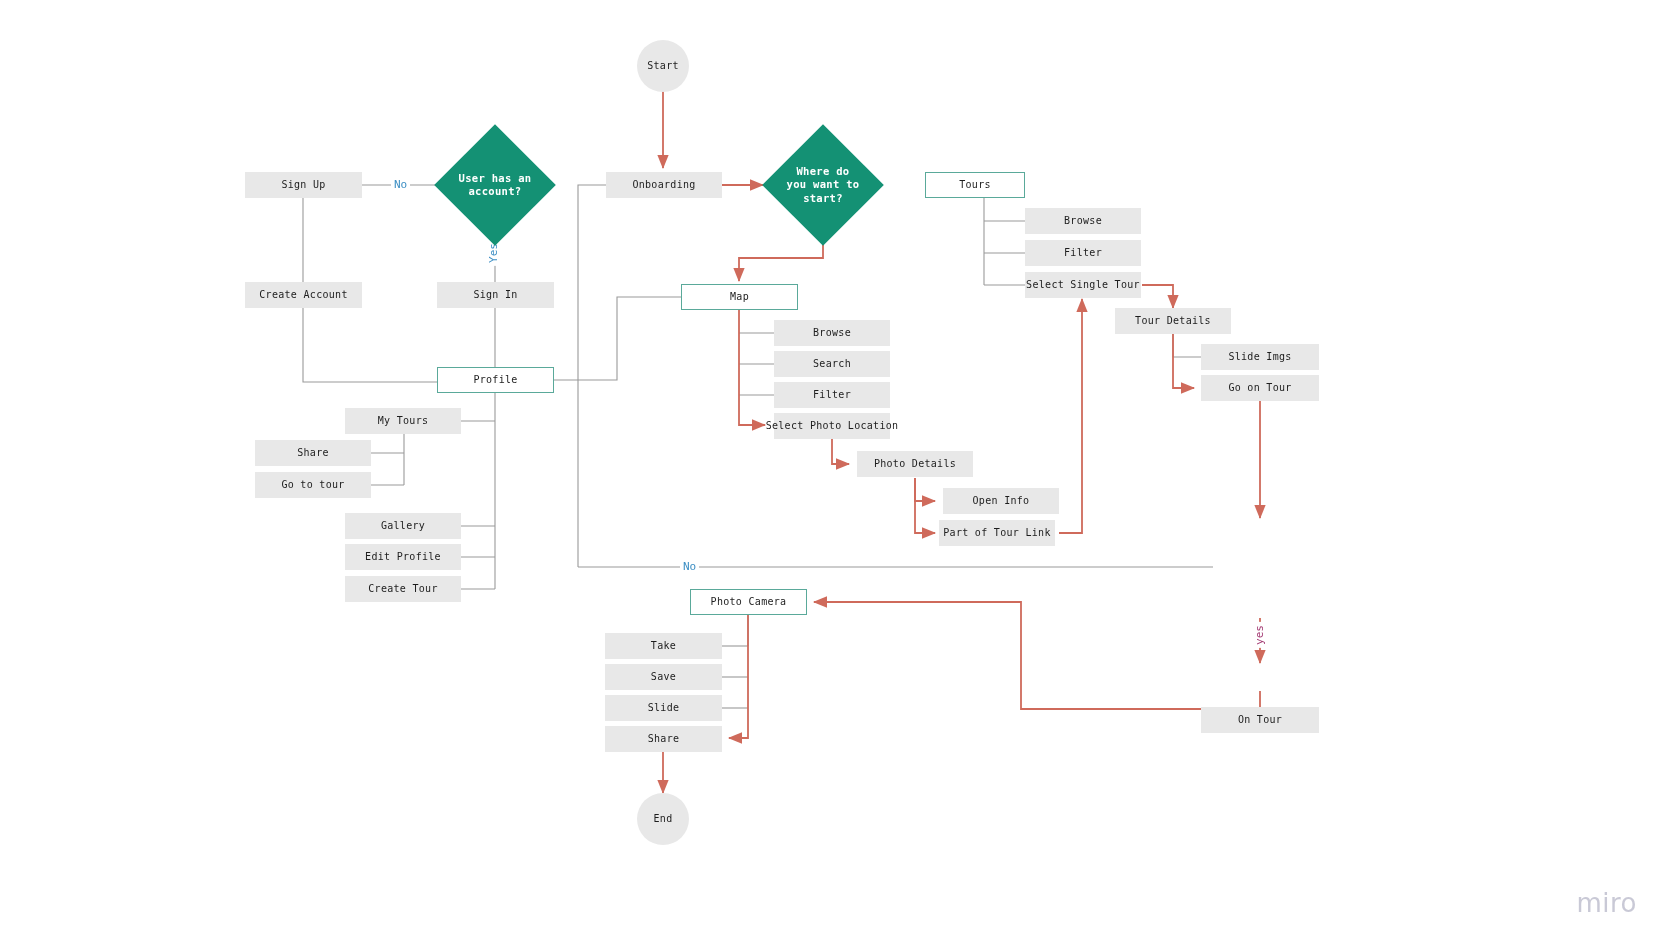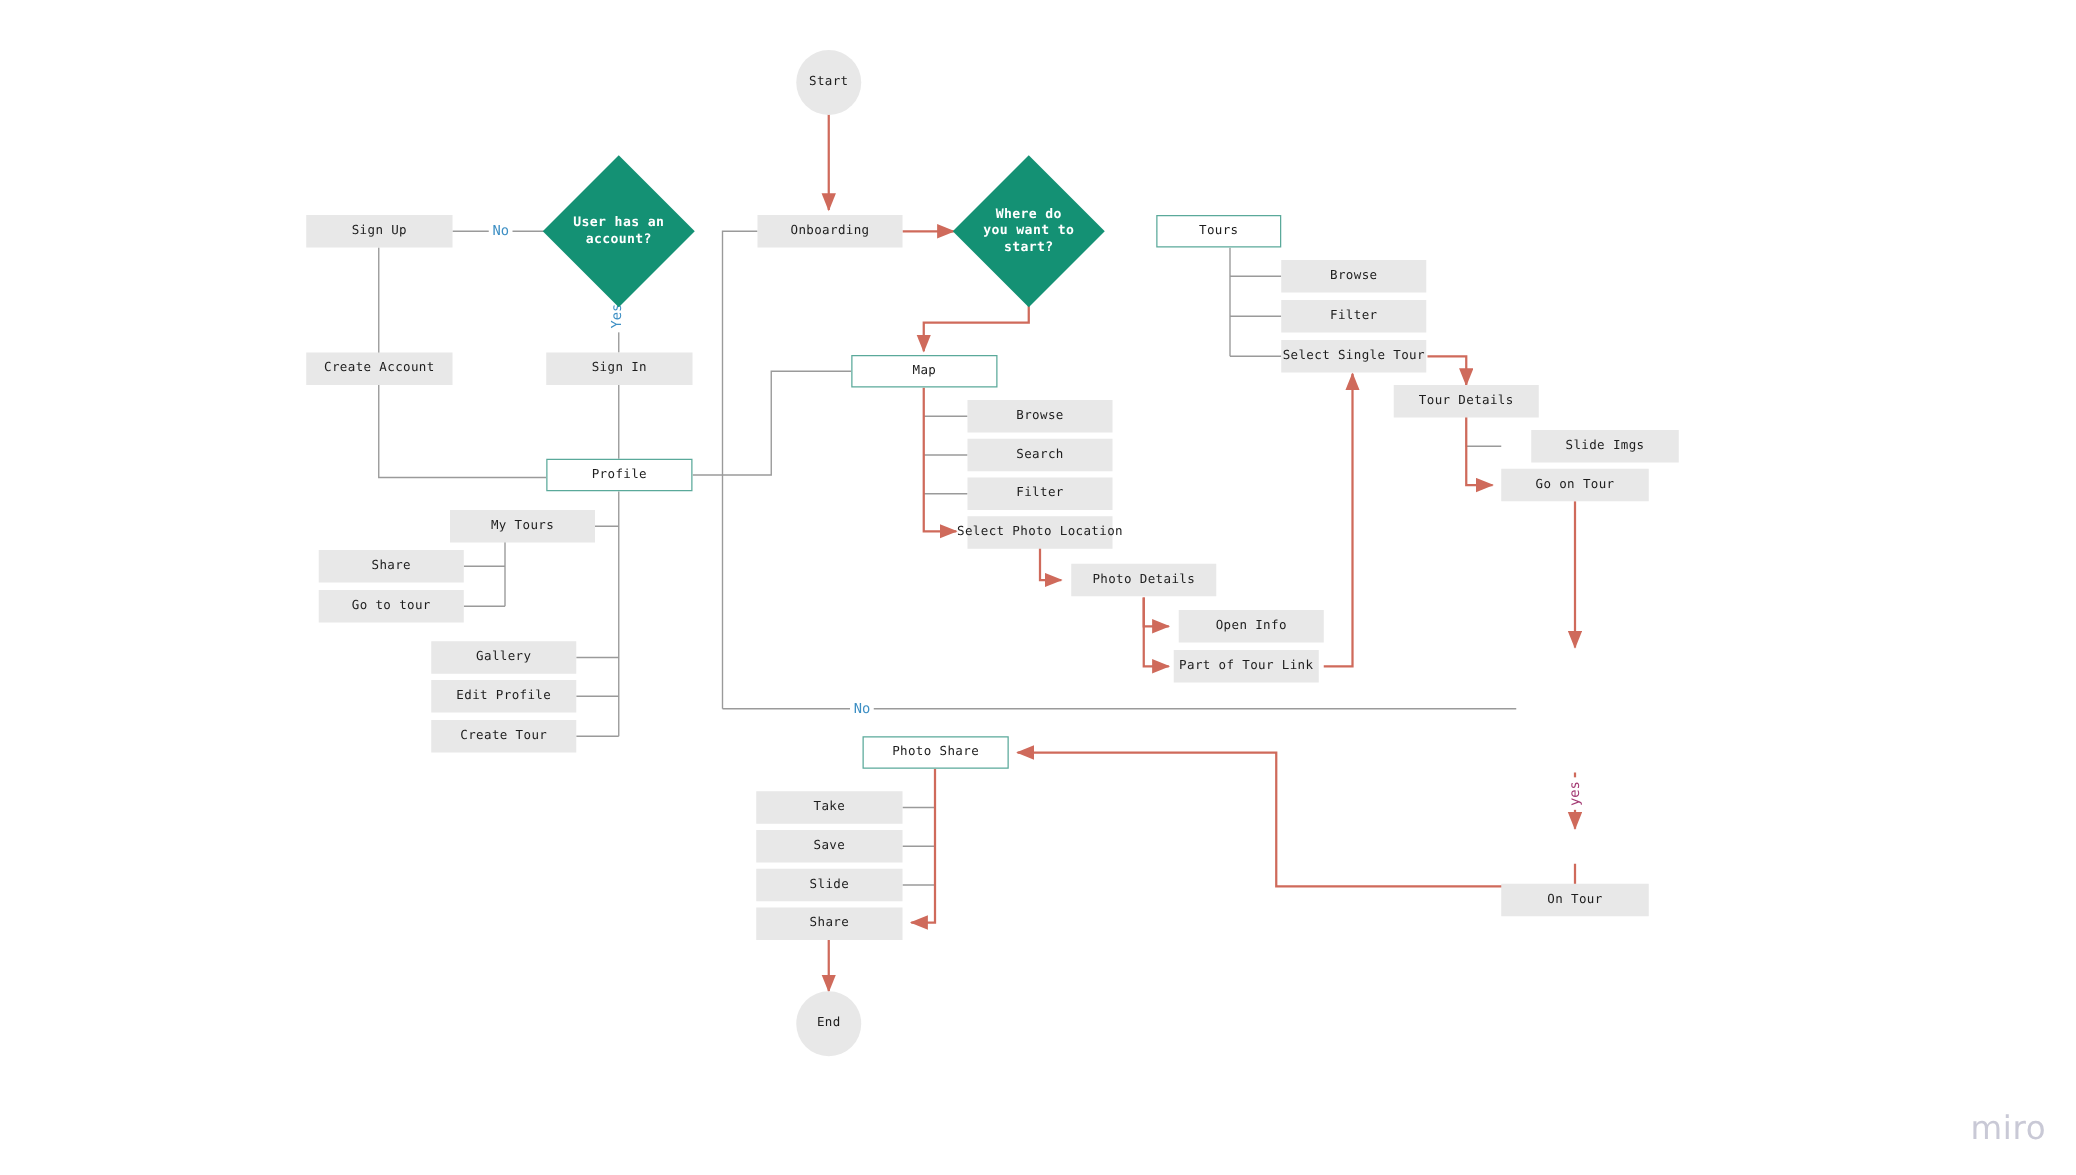--- a/index.html
+++ b/index.html
@@ -307,7 +307,7 @@
     <span>Tour Details</span>
   </div>
 
-  <div class="node process" style="left:1201px; top:344px; width:118px; height:26px;margin-left:24px;">
+  <div class="node process" style="left:1201px; top:344px; width:118px; height:26px;">
     <span>Slide Imgs</span>
   </div>
 

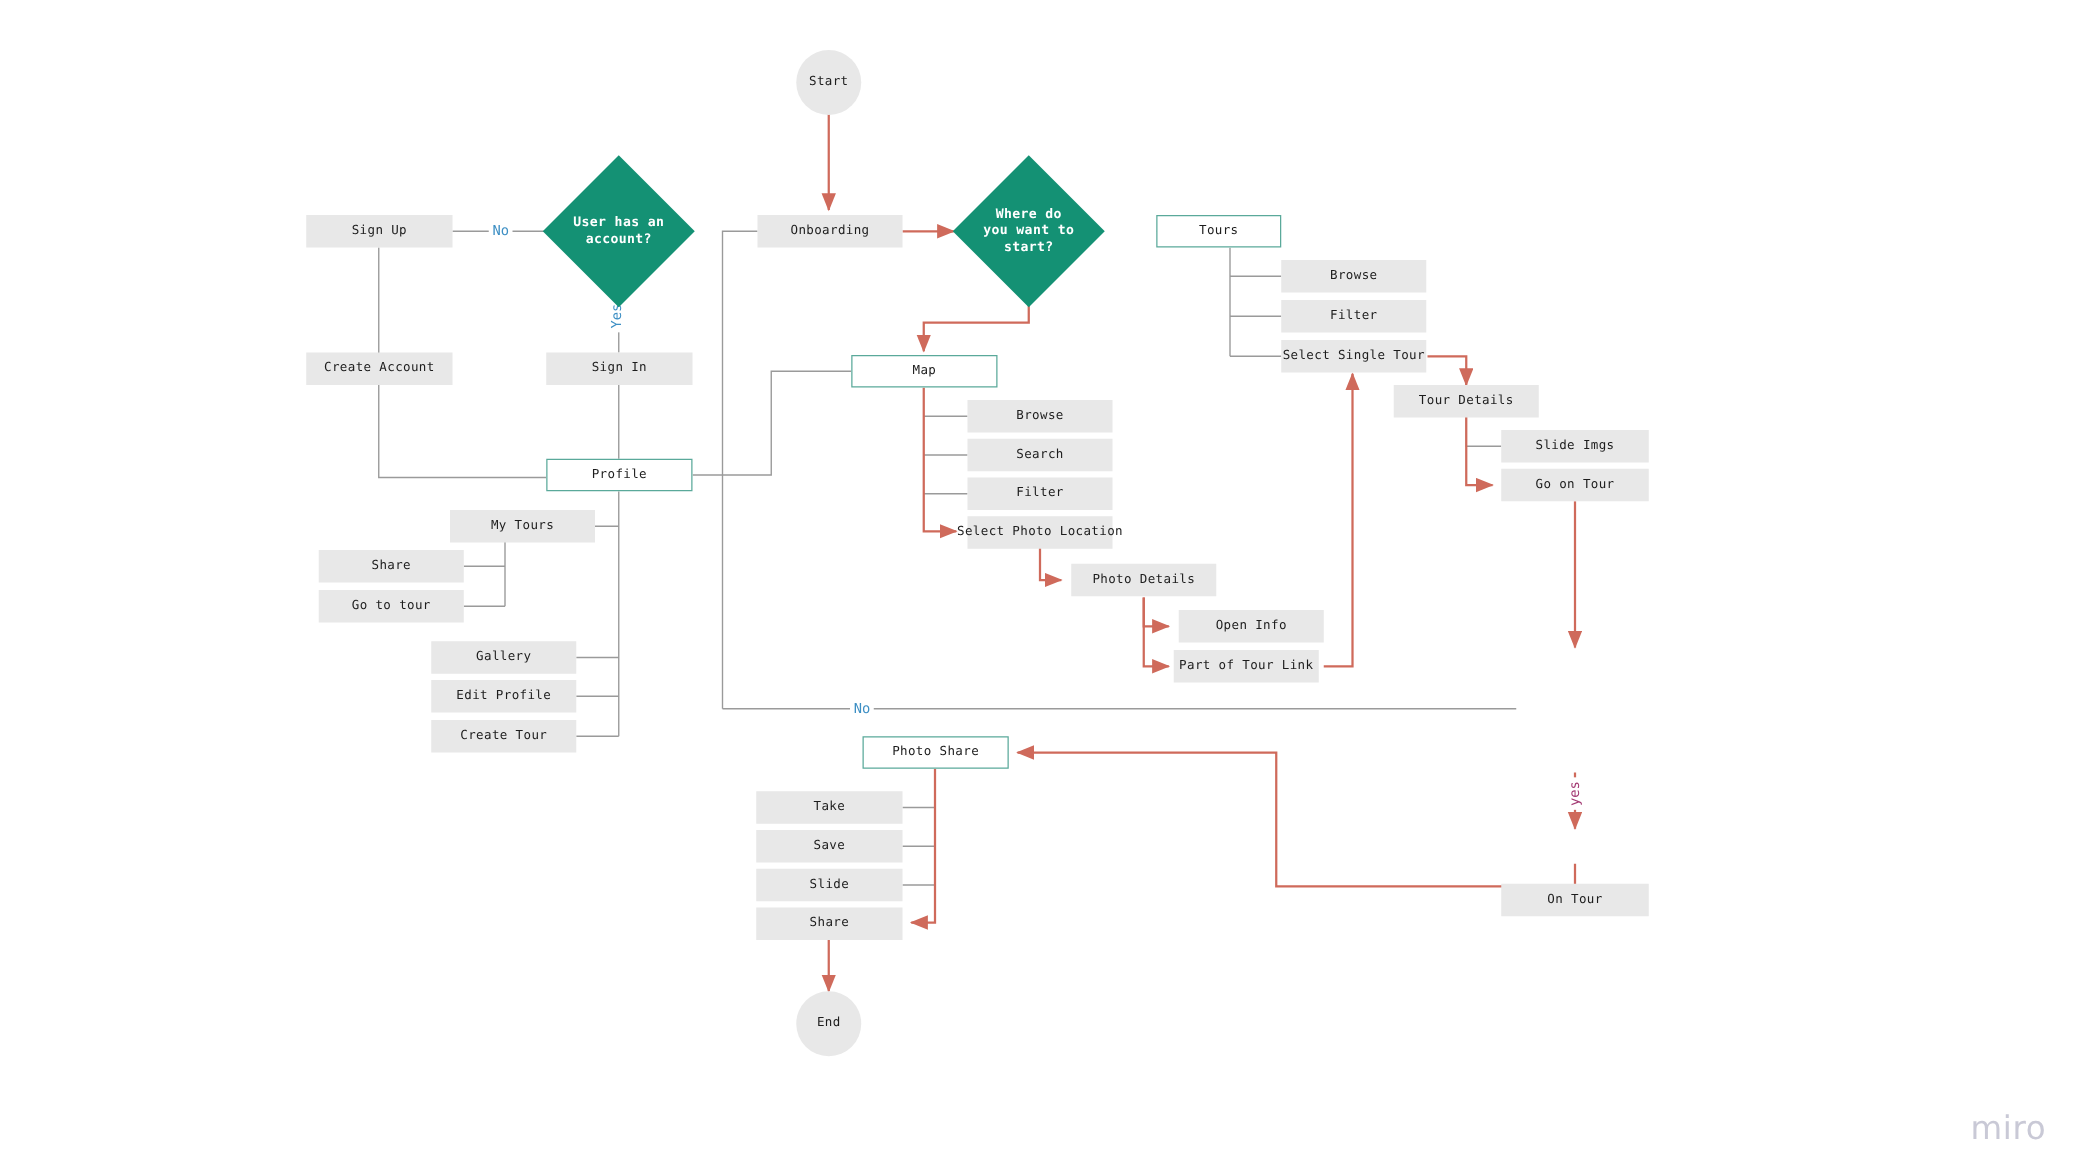--- a/index.html
+++ b/index.html
@@ -231,7 +231,7 @@
     <span>Profile</span>
   </div>
 
-  <div class="node process" style="left:360px; top:408px; width:116px; height:26px;">
+  <div class="node process" style="left:345px; top:408px; width:116px; height:26px;">
     <span>My Tours</span>
   </div>
 

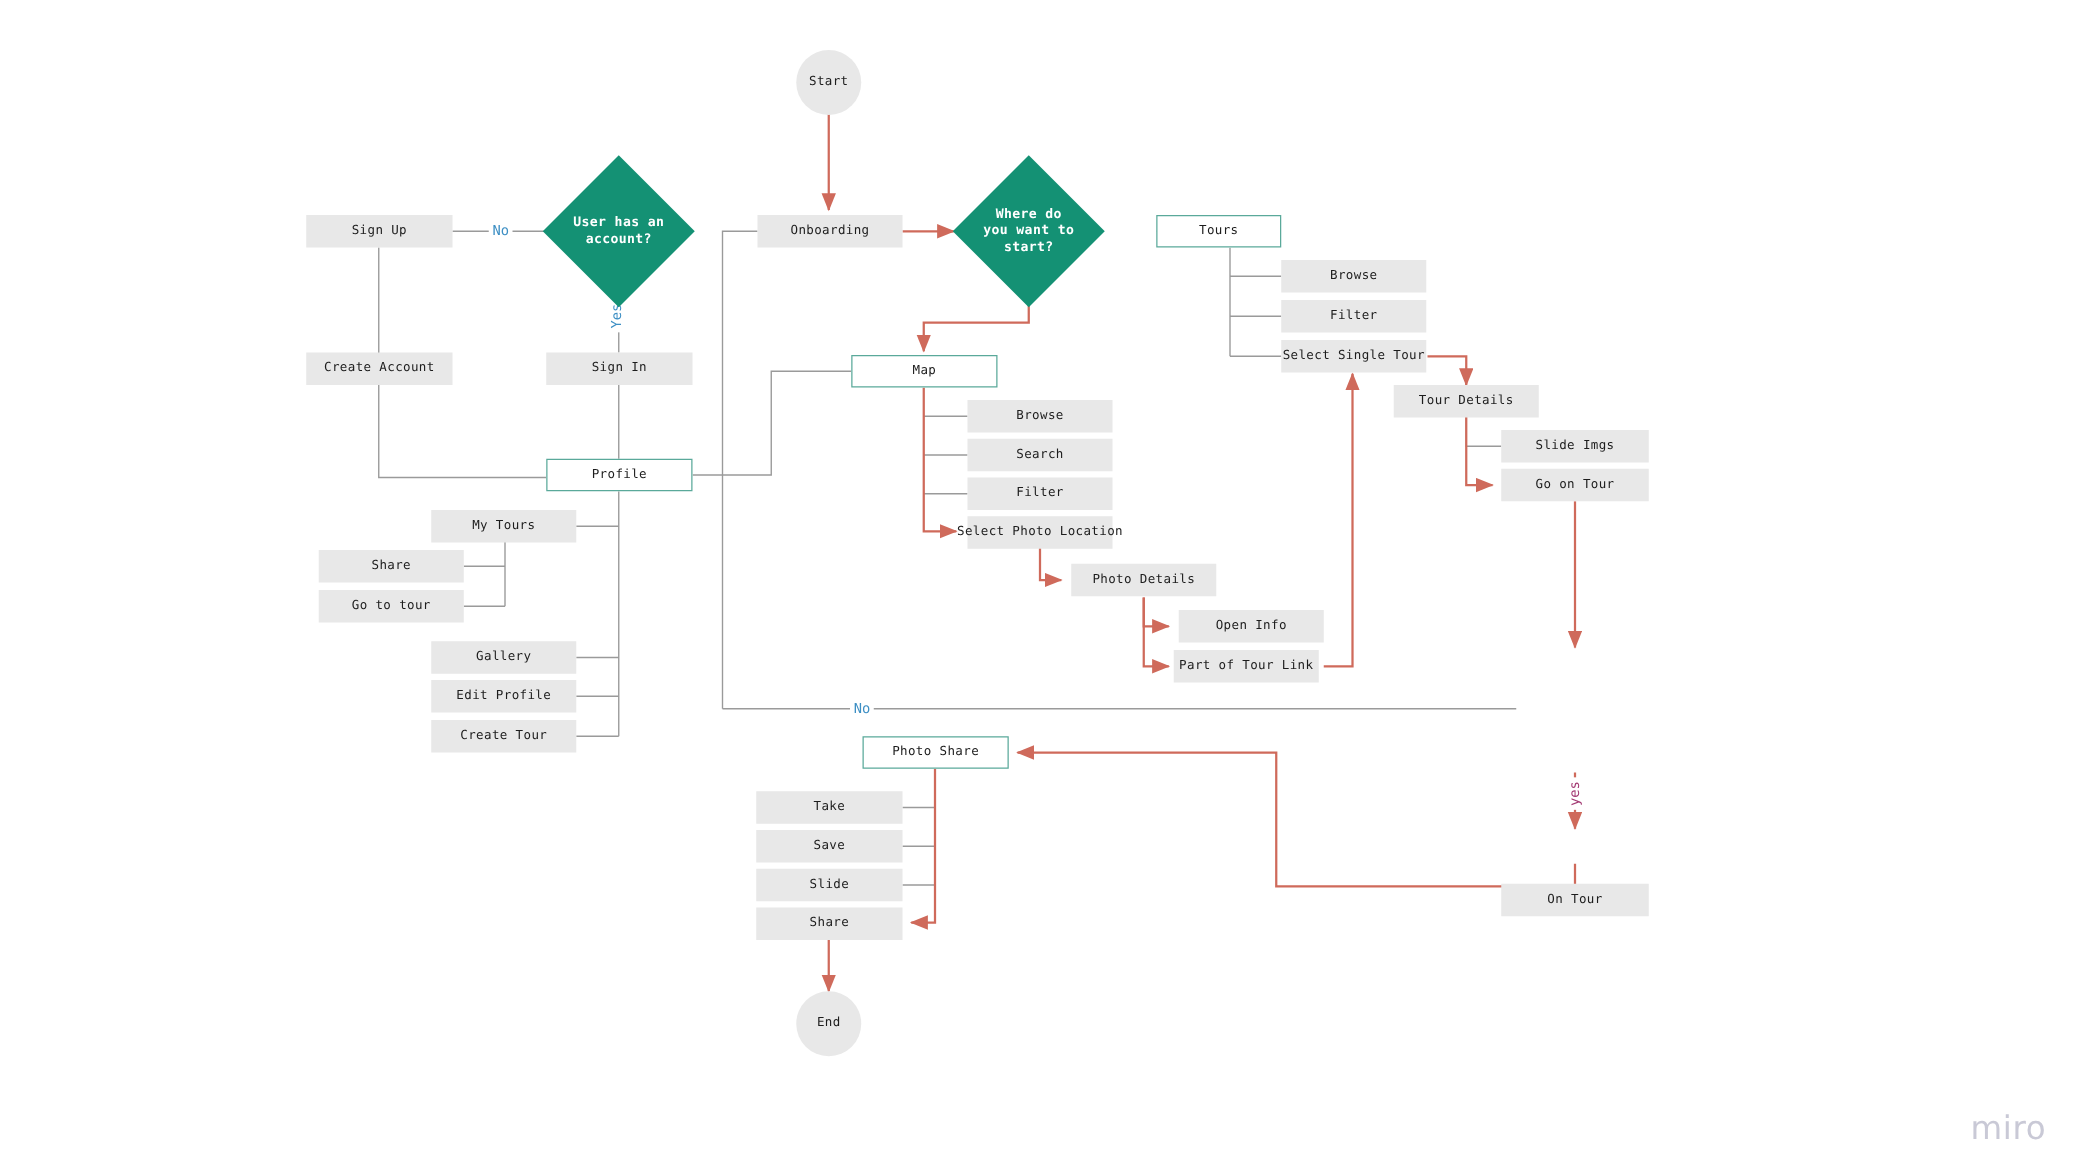--- a/index.html
+++ b/index.html
@@ -320,7 +320,7 @@
   </div>
 
   <div class="node screen" style="left:690px; top:589px; width:117px; height:26px;">
-    <span>Photo Share</span>
+    <span>Photo Camera</span>
   </div>
 
   <div class="node process" style="left:605px; top:633px; width:117px; height:26px;">

